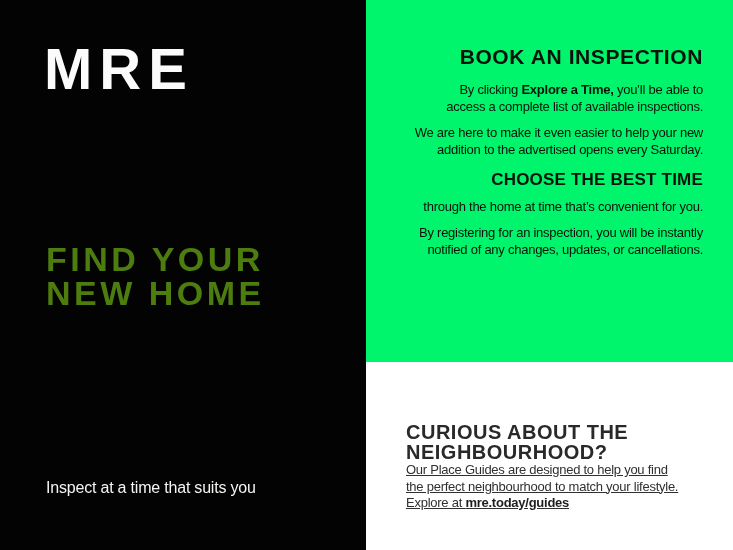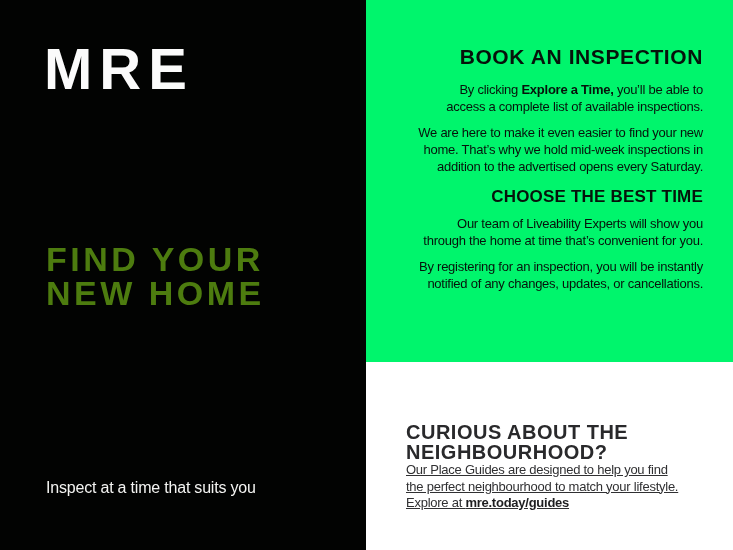--- a/index.html
+++ b/index.html
@@ -88,7 +88,7 @@
     </div>
 
     <div class="body-copy para">
-      <div class="line">We are here to make it even easier to find your new</div>
+      <div class="line">We are here to make it even easier to help your new</div>
       <div class="line">home. That’s why we hold mid-week inspections in</div>
       <div class="line">addition to the advertised opens every Saturday.</div>
     </div>

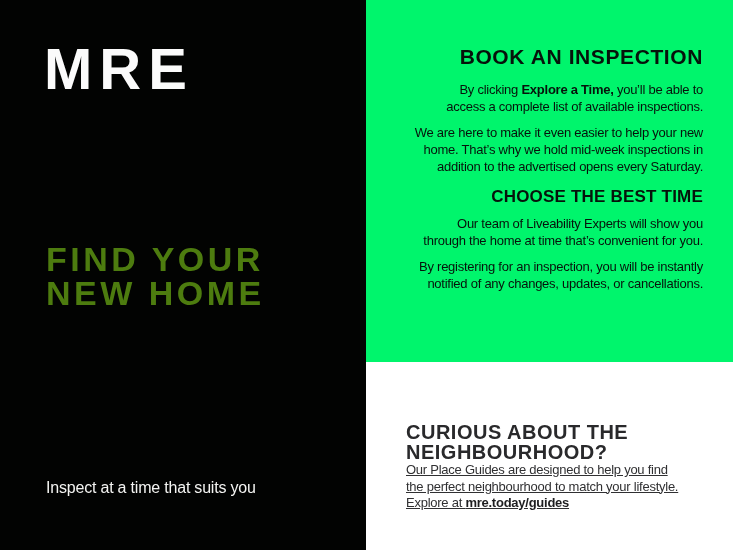--- a/index.html
+++ b/index.html
@@ -89,7 +89,6 @@
 
     <div class="body-copy para">
       <div class="line">We are here to make it even easier to help your new</div>
-      <div class="line">home. That’s why we hold mid-week inspections in</div>
       <div class="line">addition to the advertised opens every Saturday.</div>
     </div>
 

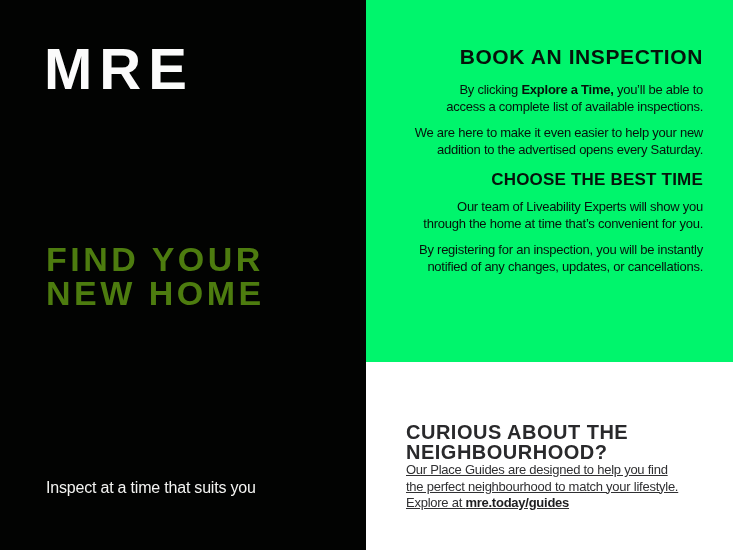--- a/index.html
+++ b/index.html
@@ -95,7 +95,6 @@
     <div class="h2">CHOOSE THE BEST TIME</div>
 
     <div class="body-copy para">
-      <div class="line">Our team of Liveability Experts will show you</div>
       <div class="line">through the home at time that’s convenient for you.</div>
     </div>
 

